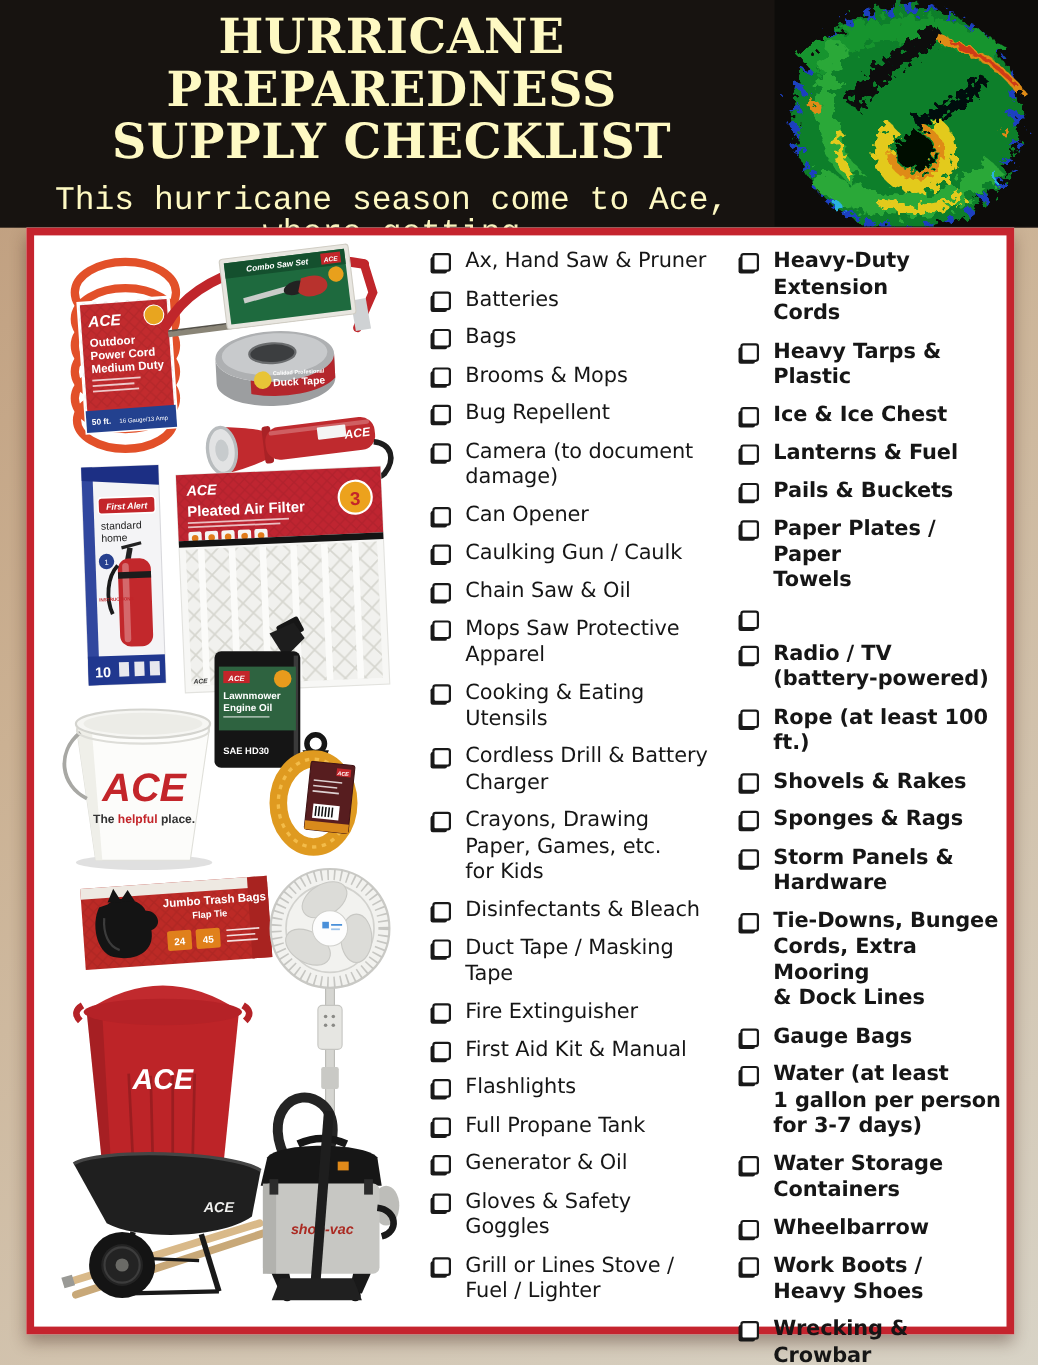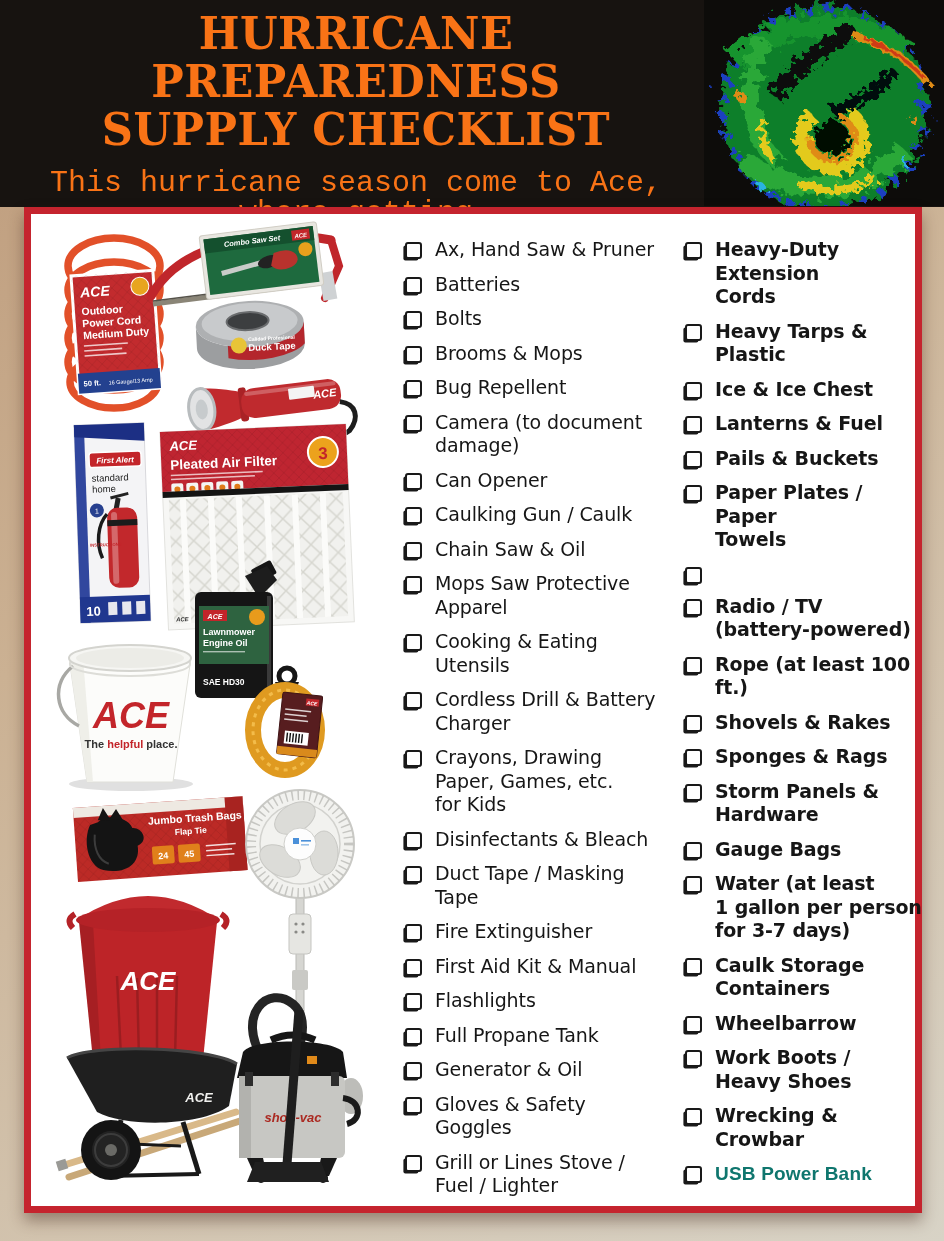--- a/index.html
+++ b/index.html
@@ -8,7 +8,7 @@
         font-family:"Liberation Sans",sans-serif;}
   
   .header{position:absolute;left:0;top:0;width:944px;height:207px;background:#171310;}
-  .title-wrap{position:absolute;left:18px;top:10px;width:676px;text-align:center;color:#f97316;}
+  .title-wrap{position:absolute;left:18px;top:10px;width:676px;text-align:center;color:#fef9c3;}
   .title{font-family:"DejaVu Serif",serif;font-weight:bold;font-size:44px;line-height:48px;
          letter-spacing:.5px;margin:0;transform:scaleX(.98);}
   .subtitle{font-family:Liberation Mono, monospace;font-size:30px;line-height:30px;

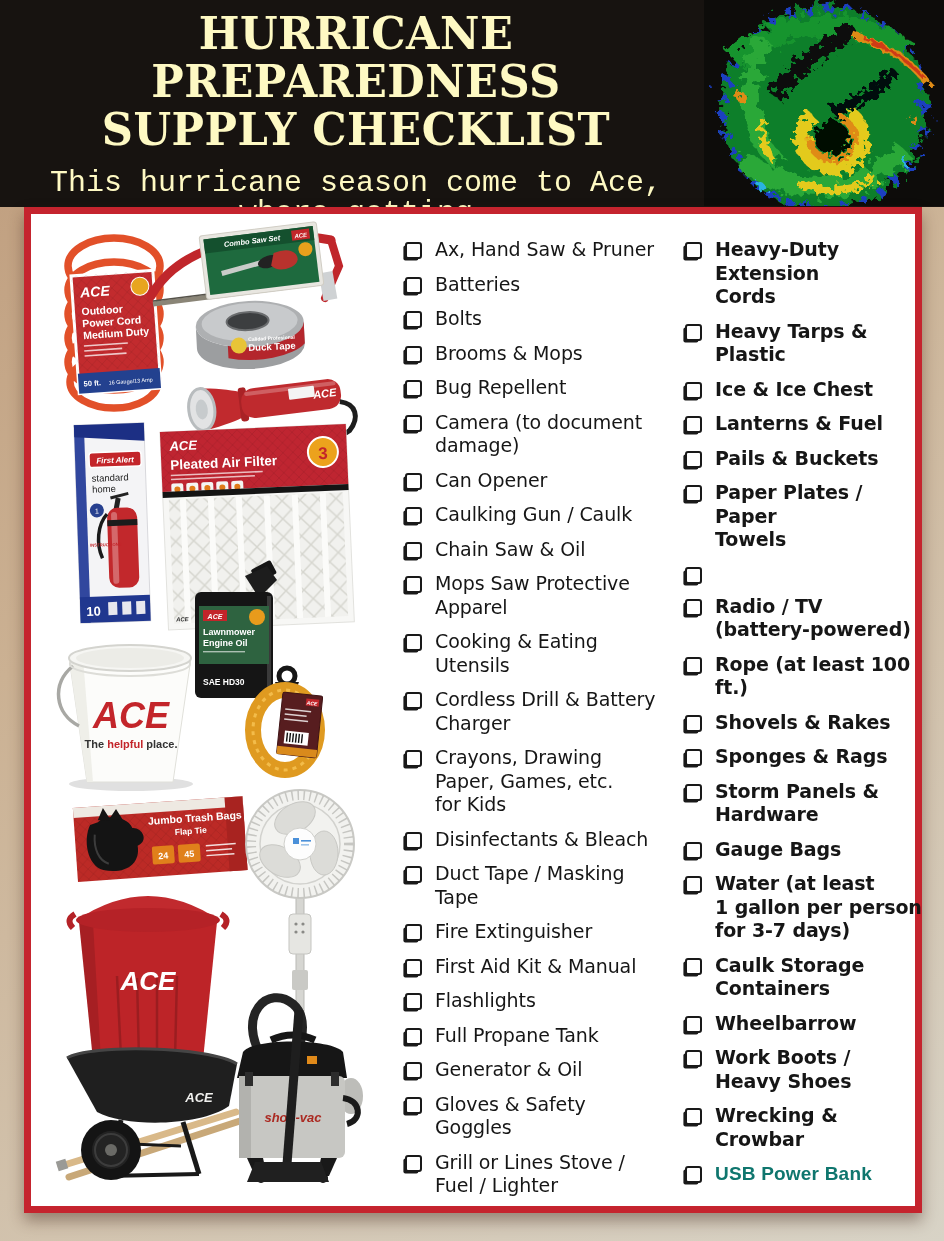--- a/index.html
+++ b/index.html
@@ -19,7 +19,7 @@
          border:7px solid #c5242e;box-shadow:0 8px 14px rgba(60,30,20,.40);}
   .products-svg{position:absolute;left:0;top:0;width:360px;height:990px;}
   
-  .col{position:absolute;top:12px;list-style:none;margin:12px;padding:0;}
+  .col{position:absolute;top:12px;list-style:none;margin:0;padding:0;}
   .col1{left:359px;width:278px;}
   .col2{left:639px;width:244px;font-weight:bold;}
   .col li{display:flex;margin-bottom:11px;}

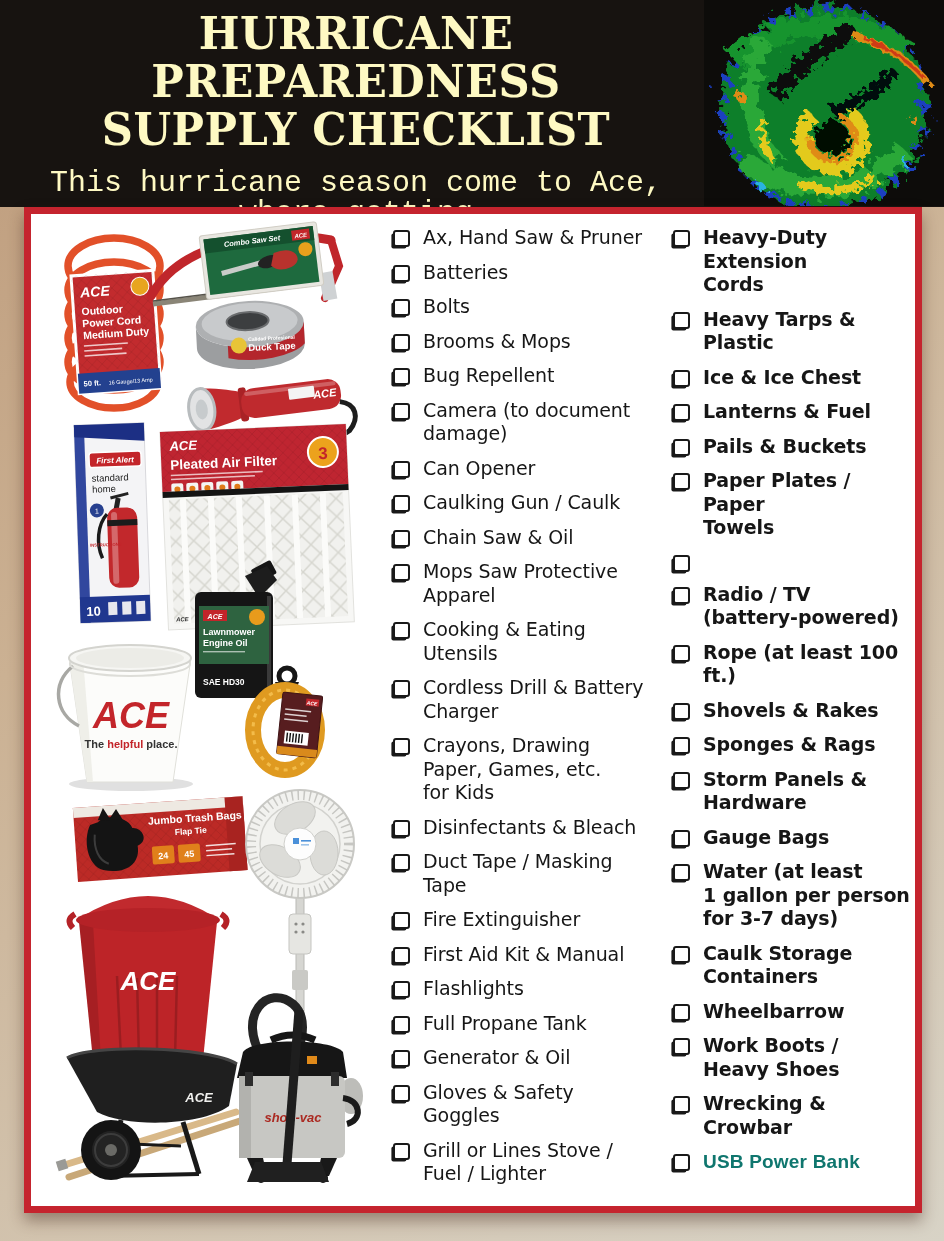--- a/index.html
+++ b/index.html
@@ -381,7 +381,7 @@
         </li>
         <li>
           <span class="cb"></span>
-          <span class="txt">Bolts</span>
+          <span class="txt">Bags</span>
         </li>
         <li>
           <span class="cb"></span>

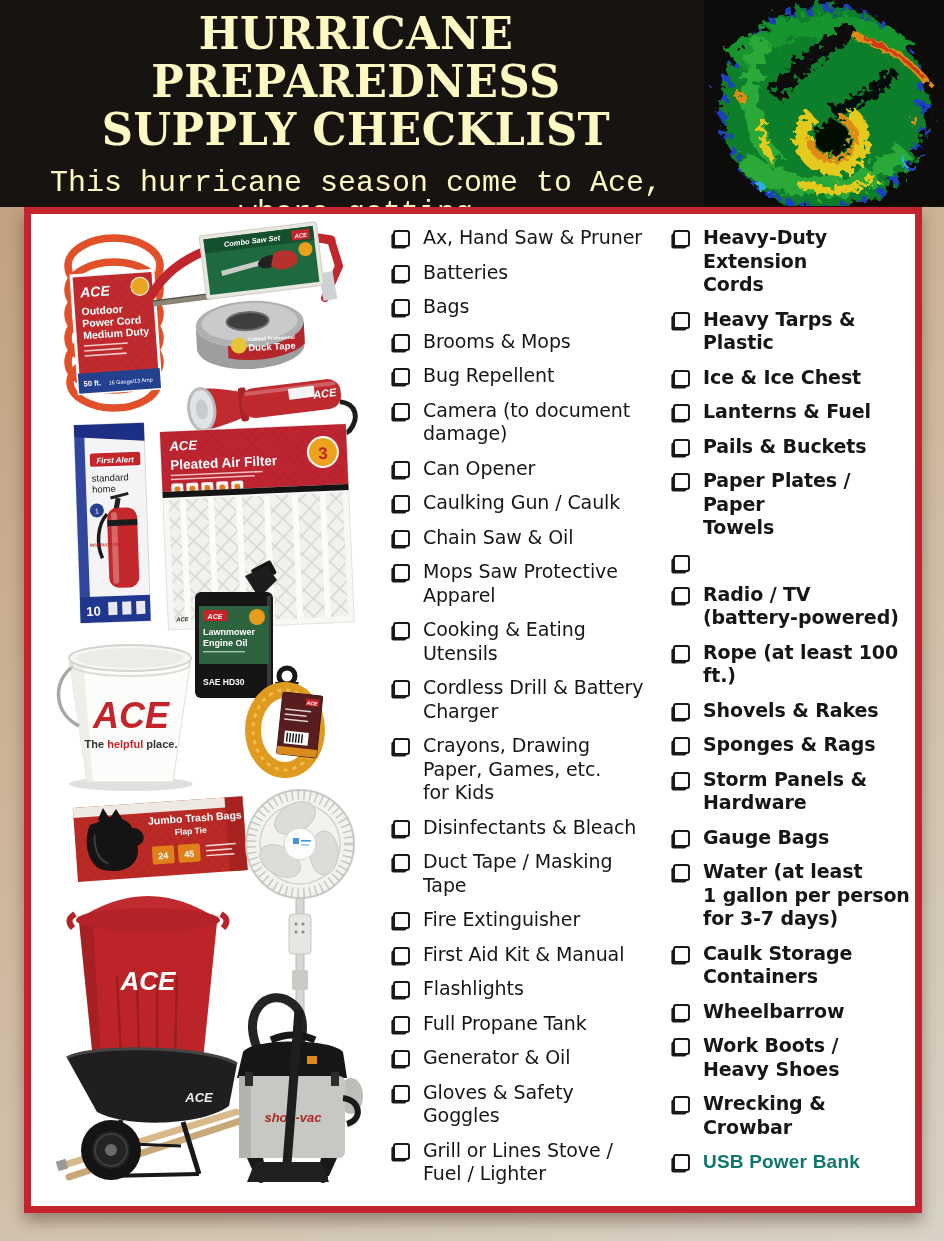--- a/index.html
+++ b/index.html
@@ -523,6 +523,12 @@
         </li>
         <li>
           <span class="cb"></span>
+          <span class="txt">Tie-Downs, Bungee
+Cords, Extra Mooring
+&amp; Dock Lines</span>
+        </li>
+        <li>
+          <span class="cb"></span>
           <span class="txt">Gauge Bags</span>
         </li>
         <li>

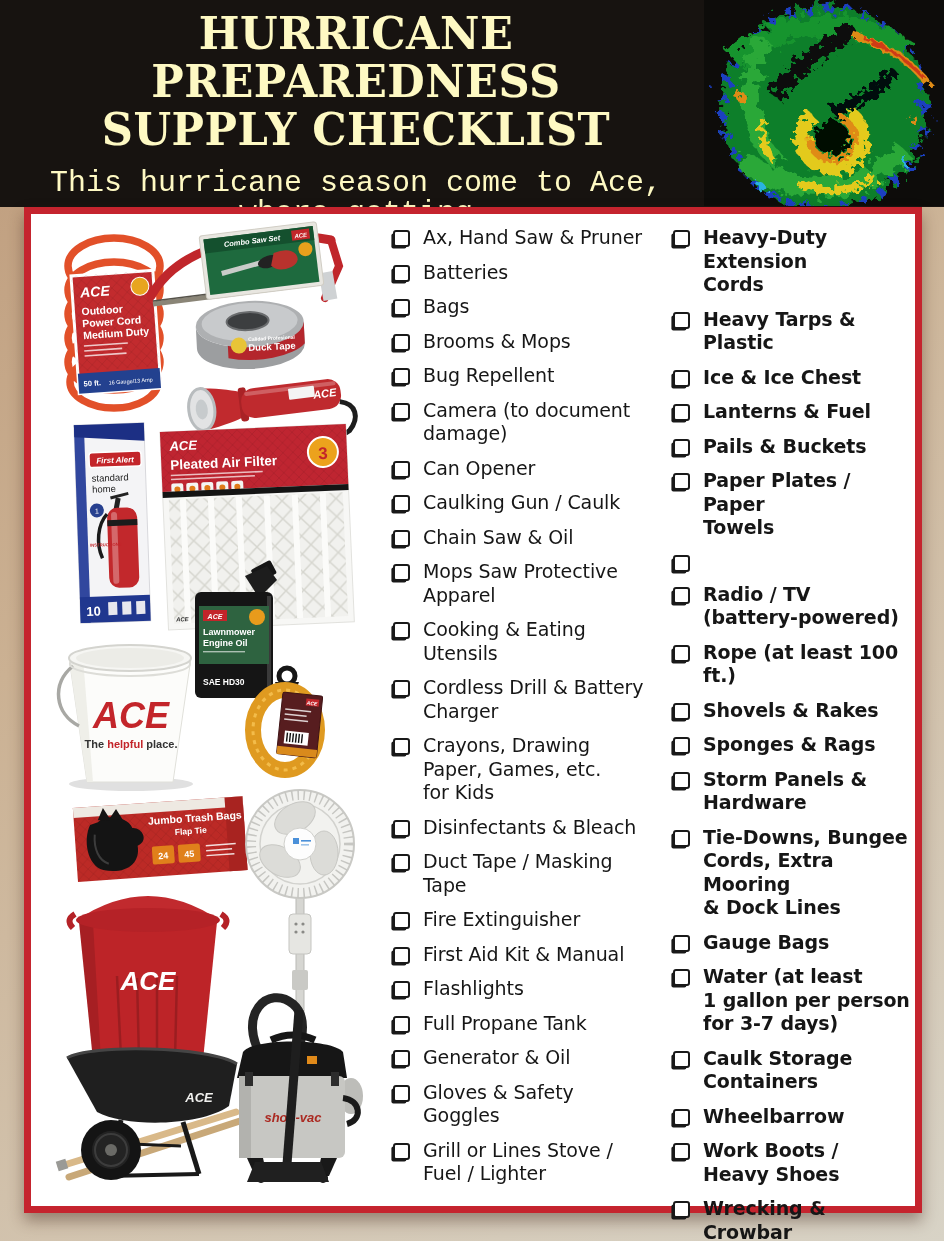--- a/index.html
+++ b/index.html
@@ -539,7 +539,7 @@
         </li>
         <li>
           <span class="cb"></span>
-          <span class="txt">Caulk Storage
+          <span class="txt">Water Storage
 Containers</span>
         </li>
         <li>

